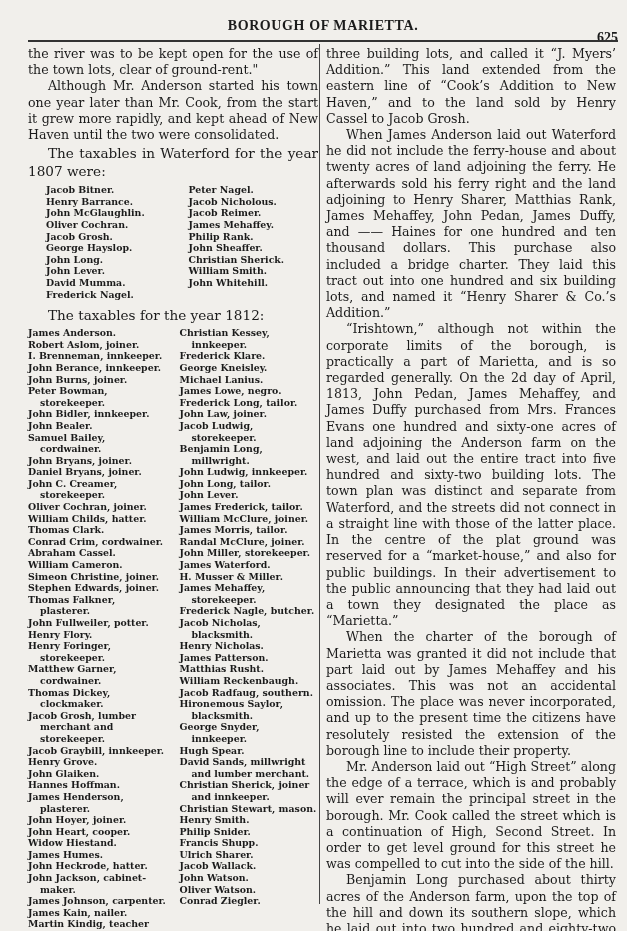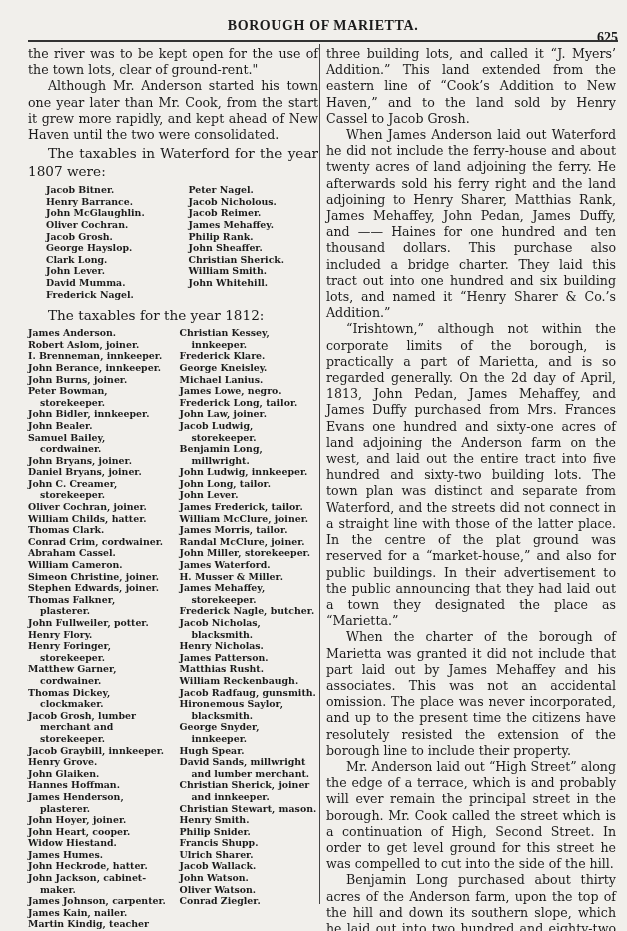--- a/index.html
+++ b/index.html
@@ -59,7 +59,7 @@
           <div class="item">Oliver Cochran.</div>
           <div class="item">Jacob Grosh.</div>
           <div class="item">George Hayslop.</div>
-          <div class="item">Clark Long.</div>
+          <div class="item">John Long.</div>
           <div class="item">John Lever.</div>
           <div class="item">David Mumma.</div>
           <div class="item">Frederick Nagel.</div>

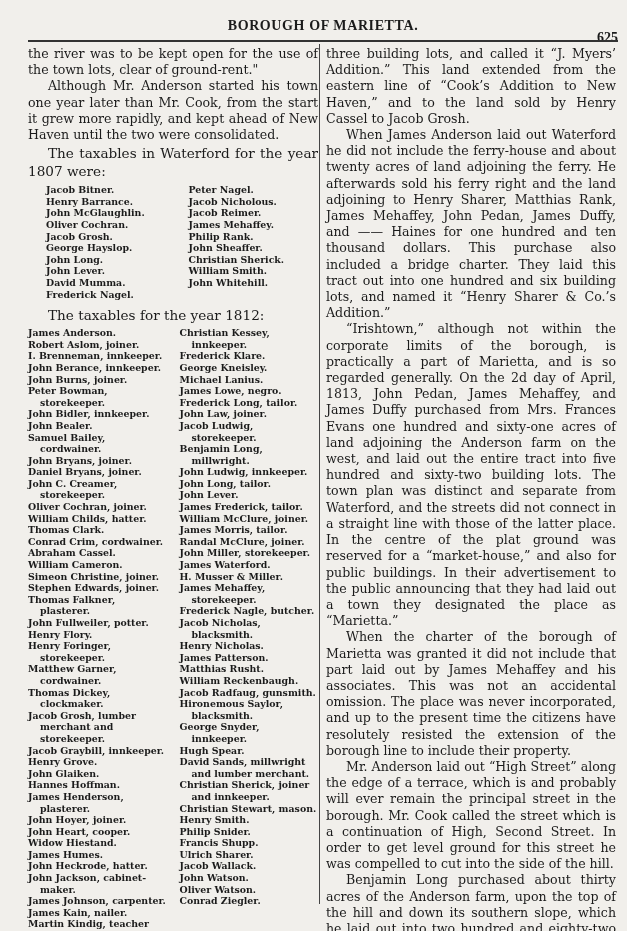--- a/index.html
+++ b/index.html
@@ -149,7 +149,7 @@
           <div class="item">James Patterson.</div>
           <div class="item">Matthias Rusht.</div>
           <div class="item">William Reckenbaugh.</div>
-          <div class="item">Jacob Radfaug, gunsmith.</div>
+          <div class="item">Jacob Radfaug, southern.</div>
           <div class="item">Hironemous Saylor, blacksmith.</div>
           <div class="item">George Snyder, innkeeper.</div>
           <div class="item">Hugh Spear.</div>

